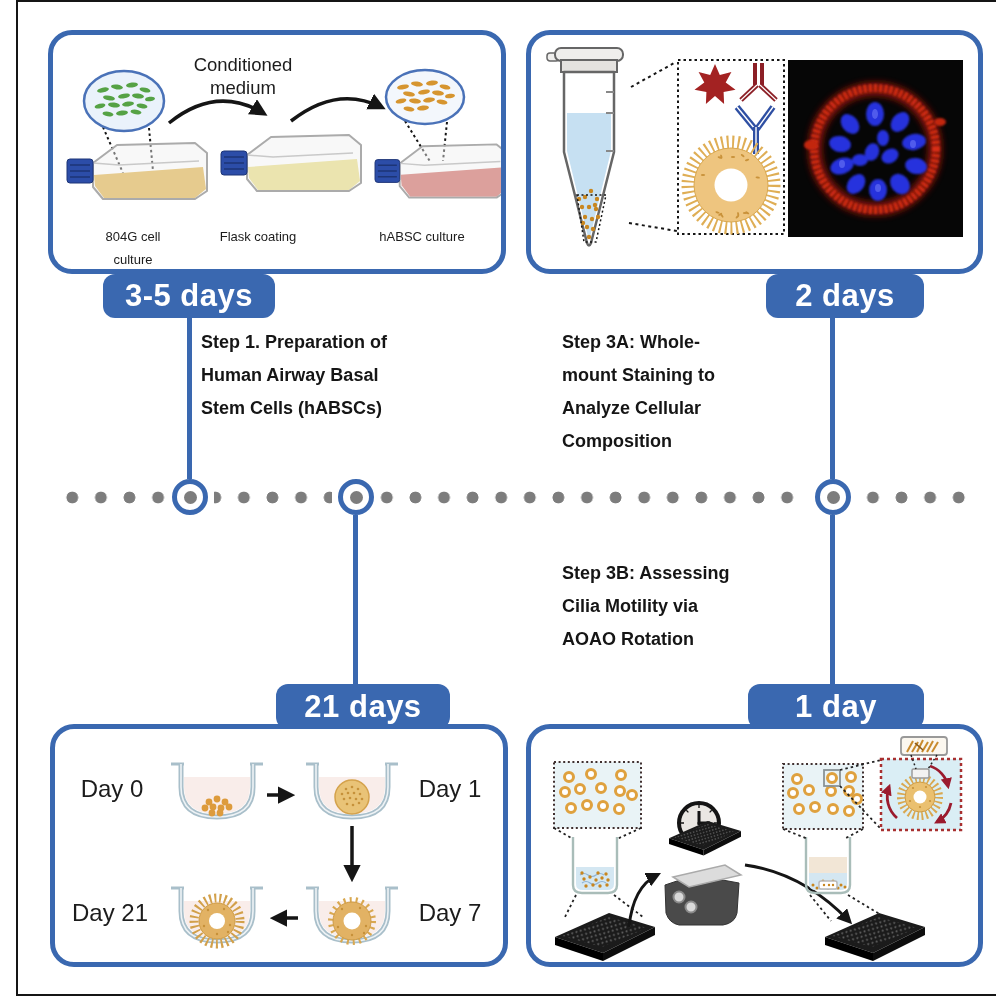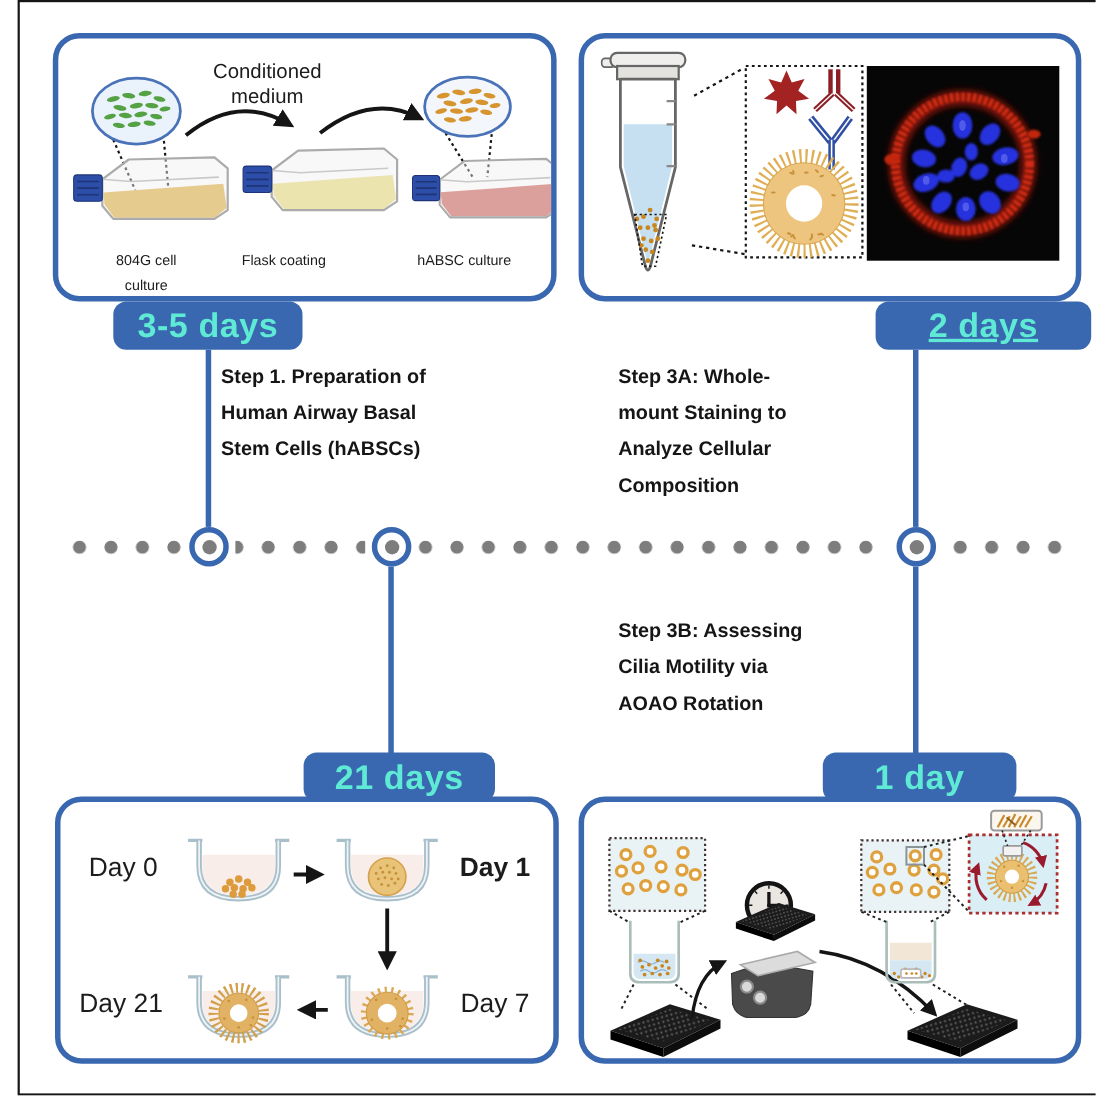--- a/index.html
+++ b/index.html
@@ -15,7 +15,7 @@
   }
   .panel svg{position:absolute;left:0;top:0;}
   .badge{
-    position:absolute;background:var(--accent,#3a68b0);color:#5eead4;
+    position:absolute;background:var(--accent,#3a68b0);color:#ffffff;
     font-weight:bold;font-size:31px;border-radius:12px;
     display:flex;align-items:center;justify-content:center;
     z-index:30;letter-spacing:.5px;

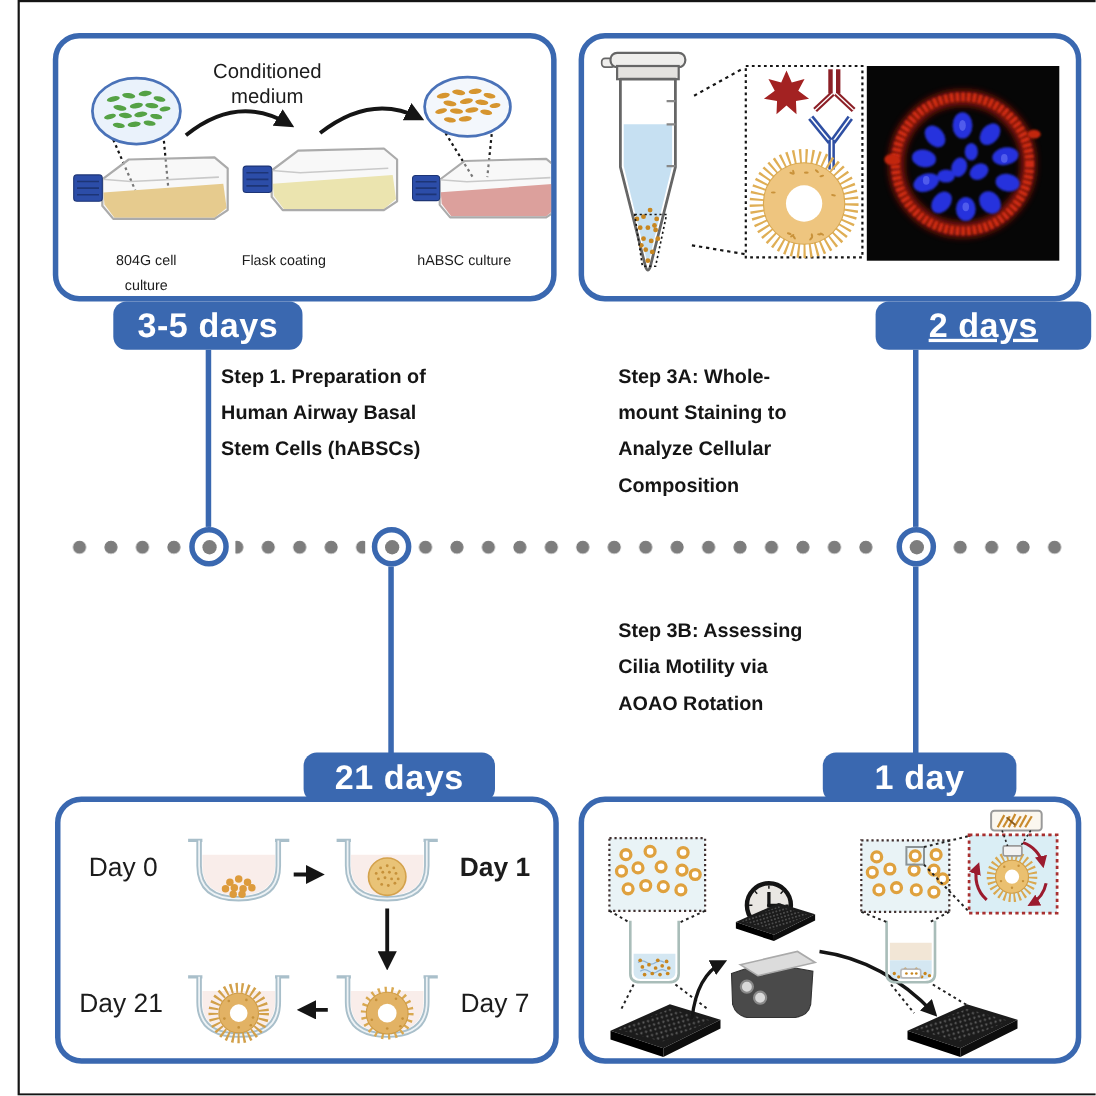--- a/index.html
+++ b/index.html
@@ -258,7 +258,7 @@
   </div>
 
   <div class="badge" style="left:85px;top:272px;width:172px;height:44px;">3-5 days</div>
-  <div class="badge" style="left:778px;top:272px;width:196px;height:44px;text-decoration:underline;">2 days</div>
+  <div class="badge" style="left:748px;top:272px;width:158px;height:44px;">2 days</div>
 
   <div class="title" style="left:183px;top:324px;width:300px;">Step 1. Preparation of
 Human Airway Basal

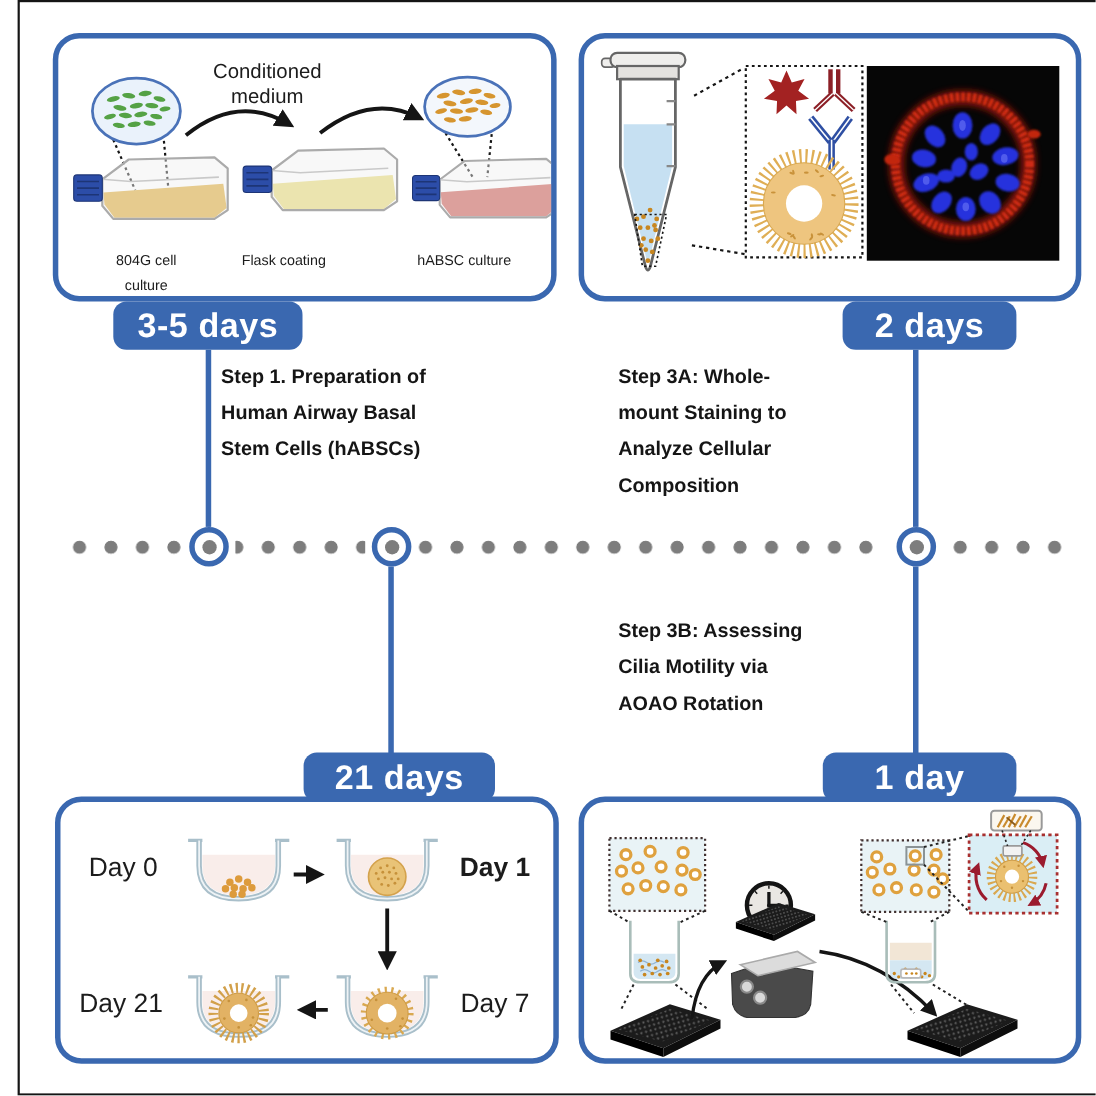--- a/index.html
+++ b/index.html
@@ -384,7 +384,7 @@
     </svg>
 
     <div class="lbl day" style="left:14px;top:48px;width:86px;">Day 0</div>
-    <div class="lbl day" style="left:352px;top:48px;width:86px;font-weight:bold;">Day 1</div>
+    <div class="lbl day" style="left:352px;top:48px;width:86px;">Day 1</div>
     <div class="lbl day" style="left:352px;top:172px;width:86px;">Day 7</div>
     <div class="lbl day" style="left:10px;top:172px;width:90px;">Day 21</div>
   </div>

